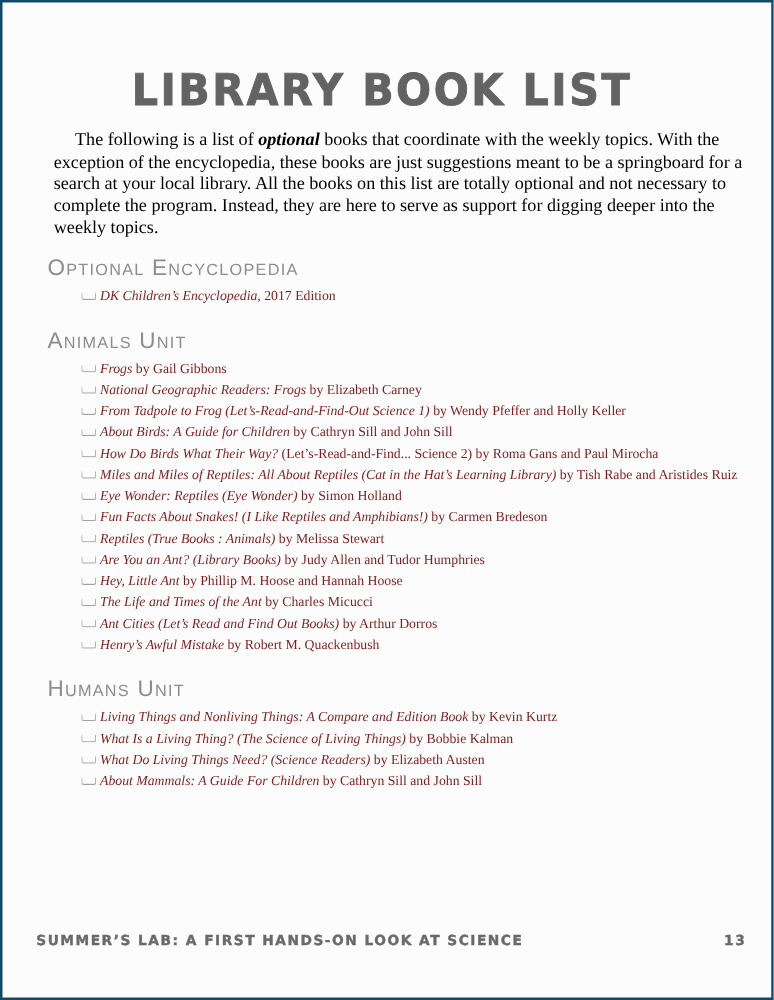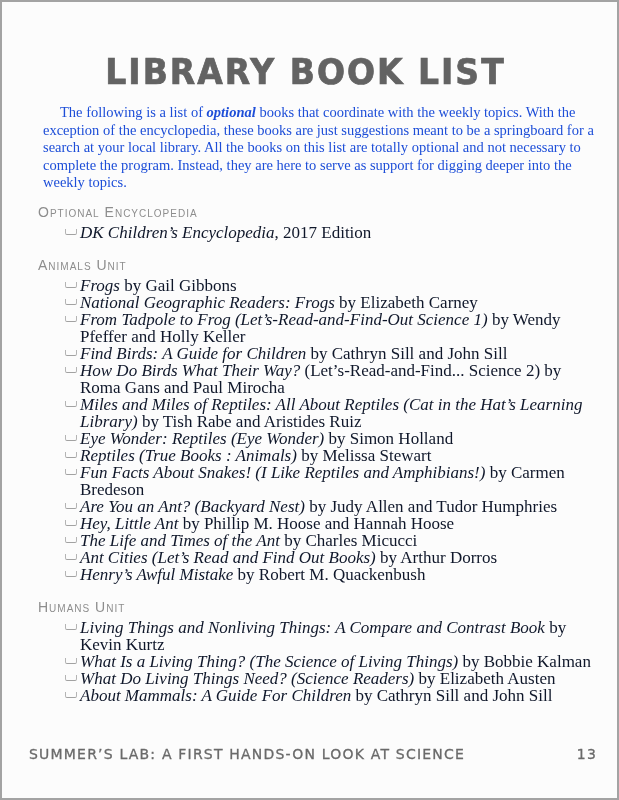--- a/index.html
+++ b/index.html
@@ -8,7 +8,7 @@
     width:619px; height:800px;
     box-sizing:border-box;
     background:#fcfcfc;
-    border:2px solid #a3a3a3;
+    border:2px solid #0c4a6e;
     overflow:hidden;
     padding:49px 22px 0 0;
     font-family:"Liberation Serif", serif;

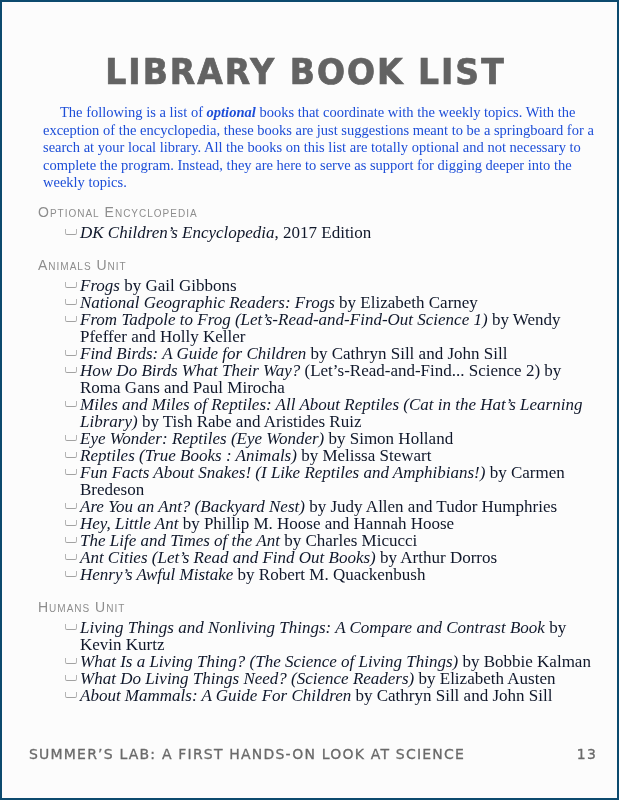--- a/index.html
+++ b/index.html
@@ -30,7 +30,7 @@
     margin:0 0 0 41px;
     font-size:14.5px;
     line-height:17.5px;
-    color:#1d4ed8;
+    color:#000000;
     text-indent:17px;
   }
   .intro .opt { font-style:italic; font-weight:bold; }

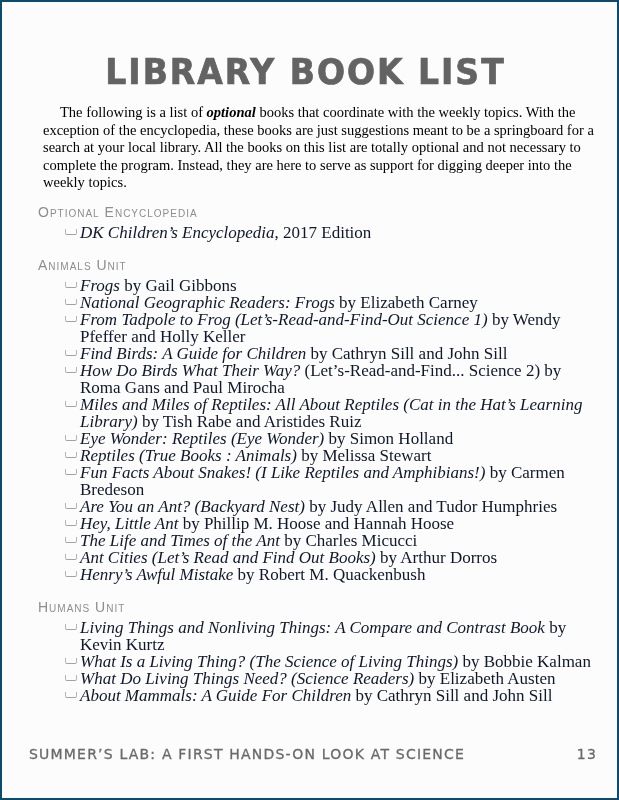--- a/index.html
+++ b/index.html
@@ -39,7 +39,7 @@
     font-family:"Liberation Sans", sans-serif;
     font-variant:small-caps;
     font-weight:400;
-    font-size:14px;
+    font-size:18px;
     letter-spacing:1px;
     color:#8d8d8d;
   }

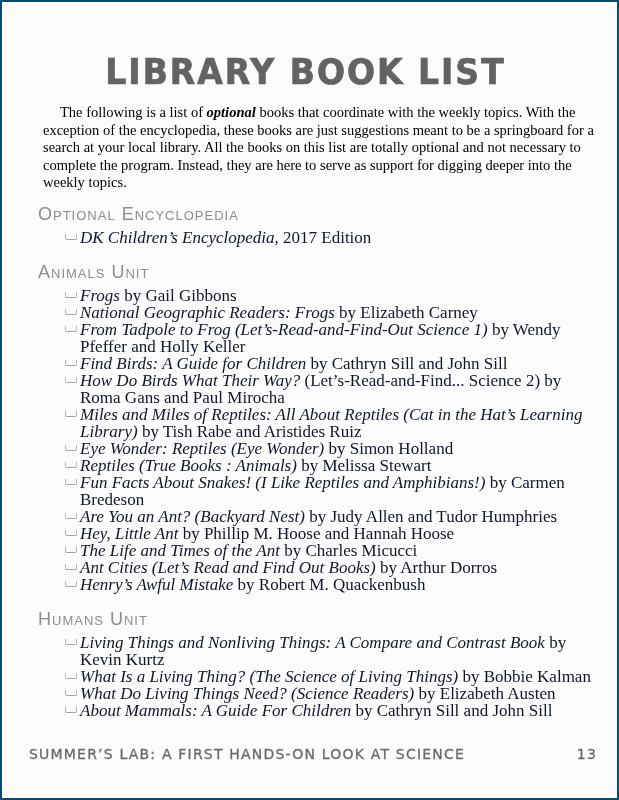--- a/index.html
+++ b/index.html
@@ -50,9 +50,9 @@
   }
   ul.book-list li {
     position:relative;
-    font-size:17px;
+    font-size:11px;
     line-height:17px;
-    color:#0f172a;
+    color:#7f1d1d;
   }
   ul.book-list li em { font-style:italic; }
   .cb {

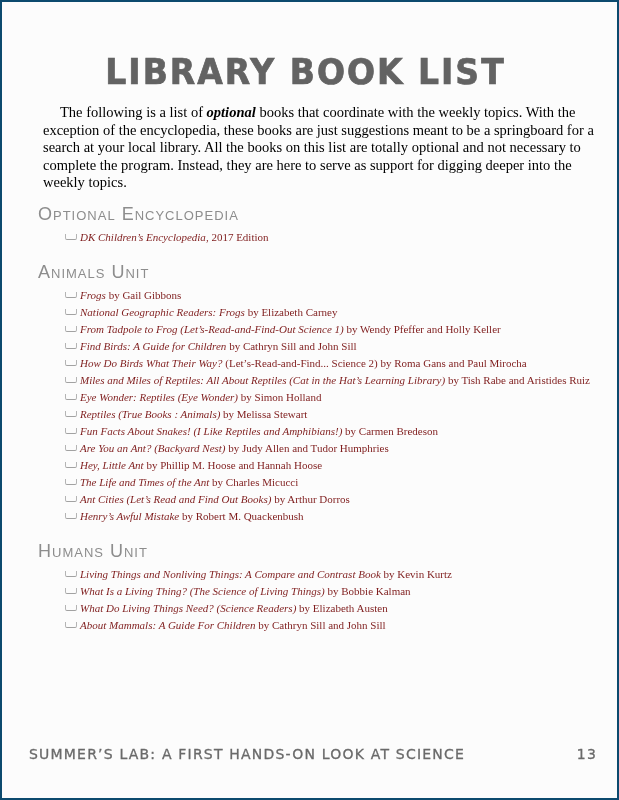--- a/index.html
+++ b/index.html
@@ -100,7 +100,7 @@
           <li><span class="cb"></span><em>Frogs</em><span> by Gail Gibbons</span></li>
           <li><span class="cb"></span><em>National Geographic Readers: Frogs</em><span> by Elizabeth Carney</span></li>
           <li><span class="cb"></span><em>From Tadpole to Frog (Let’s-Read-and-Find-Out Science 1)</em><span> by Wendy Pfeffer and Holly Keller</span></li>
-          <li><span class="cb"></span><em>Find Birds: A Guide for Children</em><span> by Cathryn Sill and John Sill</span></li>
+          <li><span class="cb"></span><em>About Birds: A Guide for Children</em><span> by Cathryn Sill and John Sill</span></li>
           <li><span class="cb"></span><em>How Do Birds What Their Way?</em><span> (Let’s-Read-and-Find... Science 2) by Roma Gans and Paul Mirocha</span></li>
           <li><span class="cb"></span><em>Miles and Miles of Reptiles: All About Reptiles (Cat in the Hat’s Learning Library)</em><span> by Tish Rabe and Aristides Ruiz</span></li>
           <li><span class="cb"></span><em>Eye Wonder: Reptiles (Eye Wonder)</em><span> by Simon Holland</span></li>

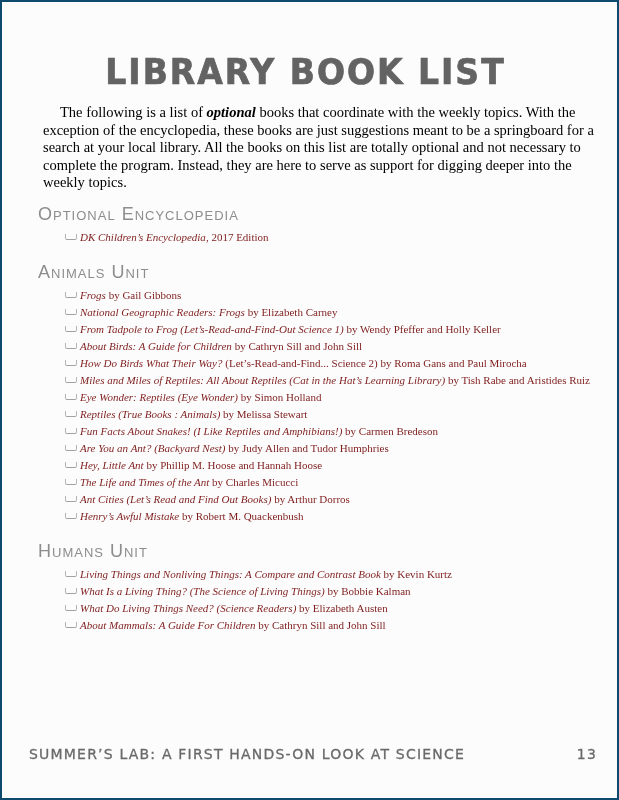--- a/index.html
+++ b/index.html
@@ -104,8 +104,8 @@
           <li><span class="cb"></span><em>How Do Birds What Their Way?</em><span> (Let’s-Read-and-Find... Science 2) by Roma Gans and Paul Mirocha</span></li>
           <li><span class="cb"></span><em>Miles and Miles of Reptiles: All About Reptiles (Cat in the Hat’s Learning Library)</em><span> by Tish Rabe and Aristides Ruiz</span></li>
           <li><span class="cb"></span><em>Eye Wonder: Reptiles (Eye Wonder)</em><span> by Simon Holland</span></li>
+          <li><span class="cb"></span><em>Fun Facts About Snakes! (I Like Reptiles and Amphibians!)</em><span> by Carmen Bredeson</span></li>
           <li><span class="cb"></span><em>Reptiles (True Books : Animals)</em><span> by Melissa Stewart</span></li>
-          <li><span class="cb"></span><em>Fun Facts About Snakes! (I Like Reptiles and Amphibians!)</em><span> by Carmen Bredeson</span></li>
           <li><span class="cb"></span><em>Are You an Ant? (Backyard Nest)</em><span> by Judy Allen and Tudor Humphries</span></li>
           <li><span class="cb"></span><em>Hey, Little Ant</em><span> by Phillip M. Hoose and Hannah Hoose</span></li>
           <li><span class="cb"></span><em>The Life and Times of the Ant</em><span> by Charles Micucci</span></li>

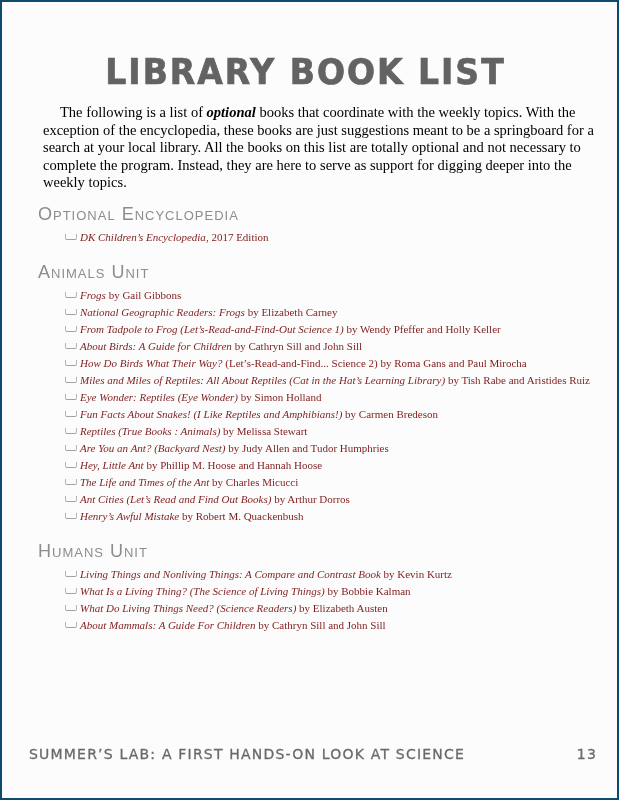--- a/index.html
+++ b/index.html
@@ -106,7 +106,7 @@
           <li><span class="cb"></span><em>Eye Wonder: Reptiles (Eye Wonder)</em><span> by Simon Holland</span></li>
           <li><span class="cb"></span><em>Fun Facts About Snakes! (I Like Reptiles and Amphibians!)</em><span> by Carmen Bredeson</span></li>
           <li><span class="cb"></span><em>Reptiles (True Books : Animals)</em><span> by Melissa Stewart</span></li>
-          <li><span class="cb"></span><em>Are You an Ant? (Backyard Nest)</em><span> by Judy Allen and Tudor Humphries</span></li>
+          <li><span class="cb"></span><em>Are You an Ant? (Library Books)</em><span> by Judy Allen and Tudor Humphries</span></li>
           <li><span class="cb"></span><em>Hey, Little Ant</em><span> by Phillip M. Hoose and Hannah Hoose</span></li>
           <li><span class="cb"></span><em>The Life and Times of the Ant</em><span> by Charles Micucci</span></li>
           <li><span class="cb"></span><em>Ant Cities (Let’s Read and Find Out Books)</em><span> by Arthur Dorros</span></li>

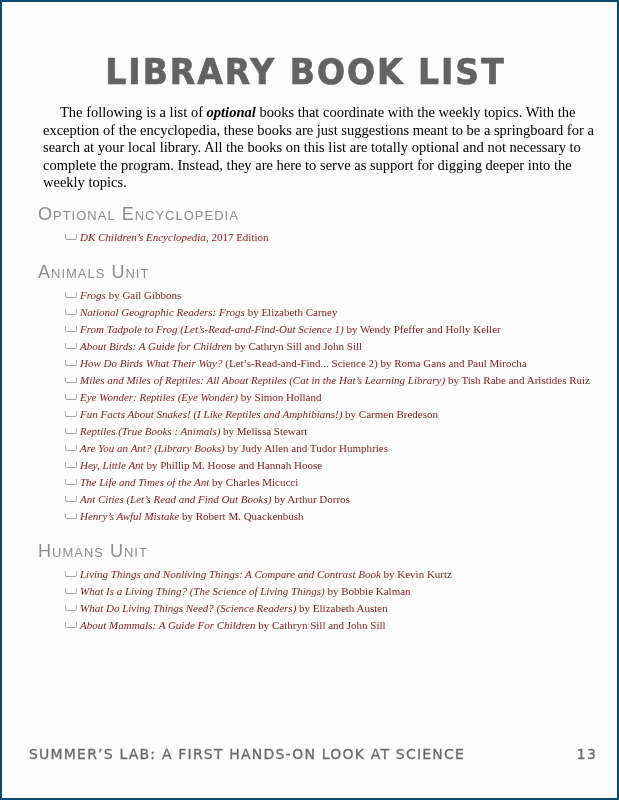--- a/index.html
+++ b/index.html
@@ -116,7 +116,7 @@
       <section>
         <h2 class="unit-heading gap">Humans Unit</h2>
         <ul class="book-list">
-          <li><span class="cb"></span><em>Living Things and Nonliving Things: A Compare and Contrast Book</em><span> by Kevin Kurtz</span></li>
+          <li><span class="cb"></span><em>Living Things and Nonliving Things: A Compare and Edition Book</em><span> by Kevin Kurtz</span></li>
           <li><span class="cb"></span><em>What Is a Living Thing? (The Science of Living Things)</em><span> by Bobbie Kalman</span></li>
           <li><span class="cb"></span><em>What Do Living Things Need? (Science Readers)</em><span> by Elizabeth Austen</span></li>
           <li><span class="cb"></span><em>About Mammals: A Guide For Children</em><span> by Cathryn Sill and John Sill</span></li>

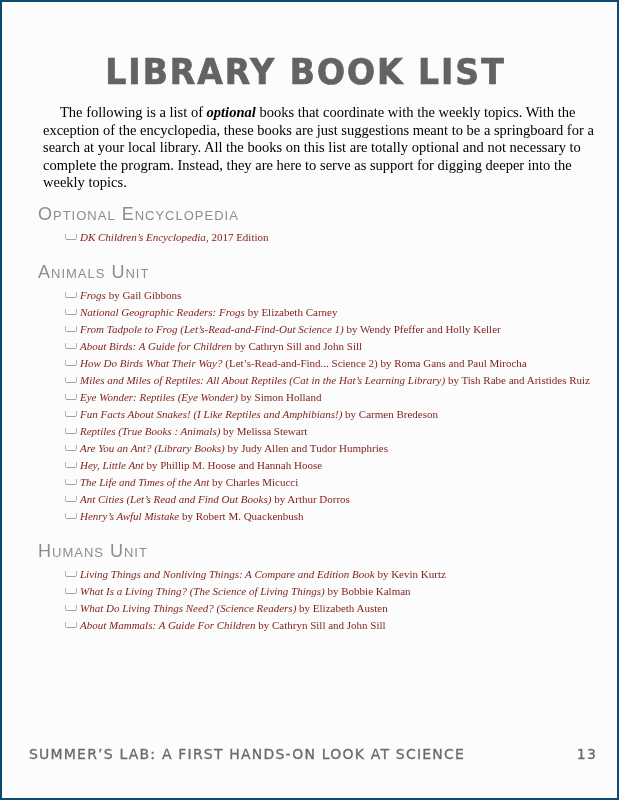--- a/index.html
+++ b/index.html
@@ -71,8 +71,8 @@
     justify-content:space-between;
     align-items:baseline;
     font-family:"DejaVu Sans", sans-serif;
-    font-weight:normal;
-    font-size:14px;
+    font-weight:bold;
+    font-size:11px;
     letter-spacing:1.2px;
     color:#6a6a6a;
     -webkit-text-stroke:0.3px #6a6a6a;

